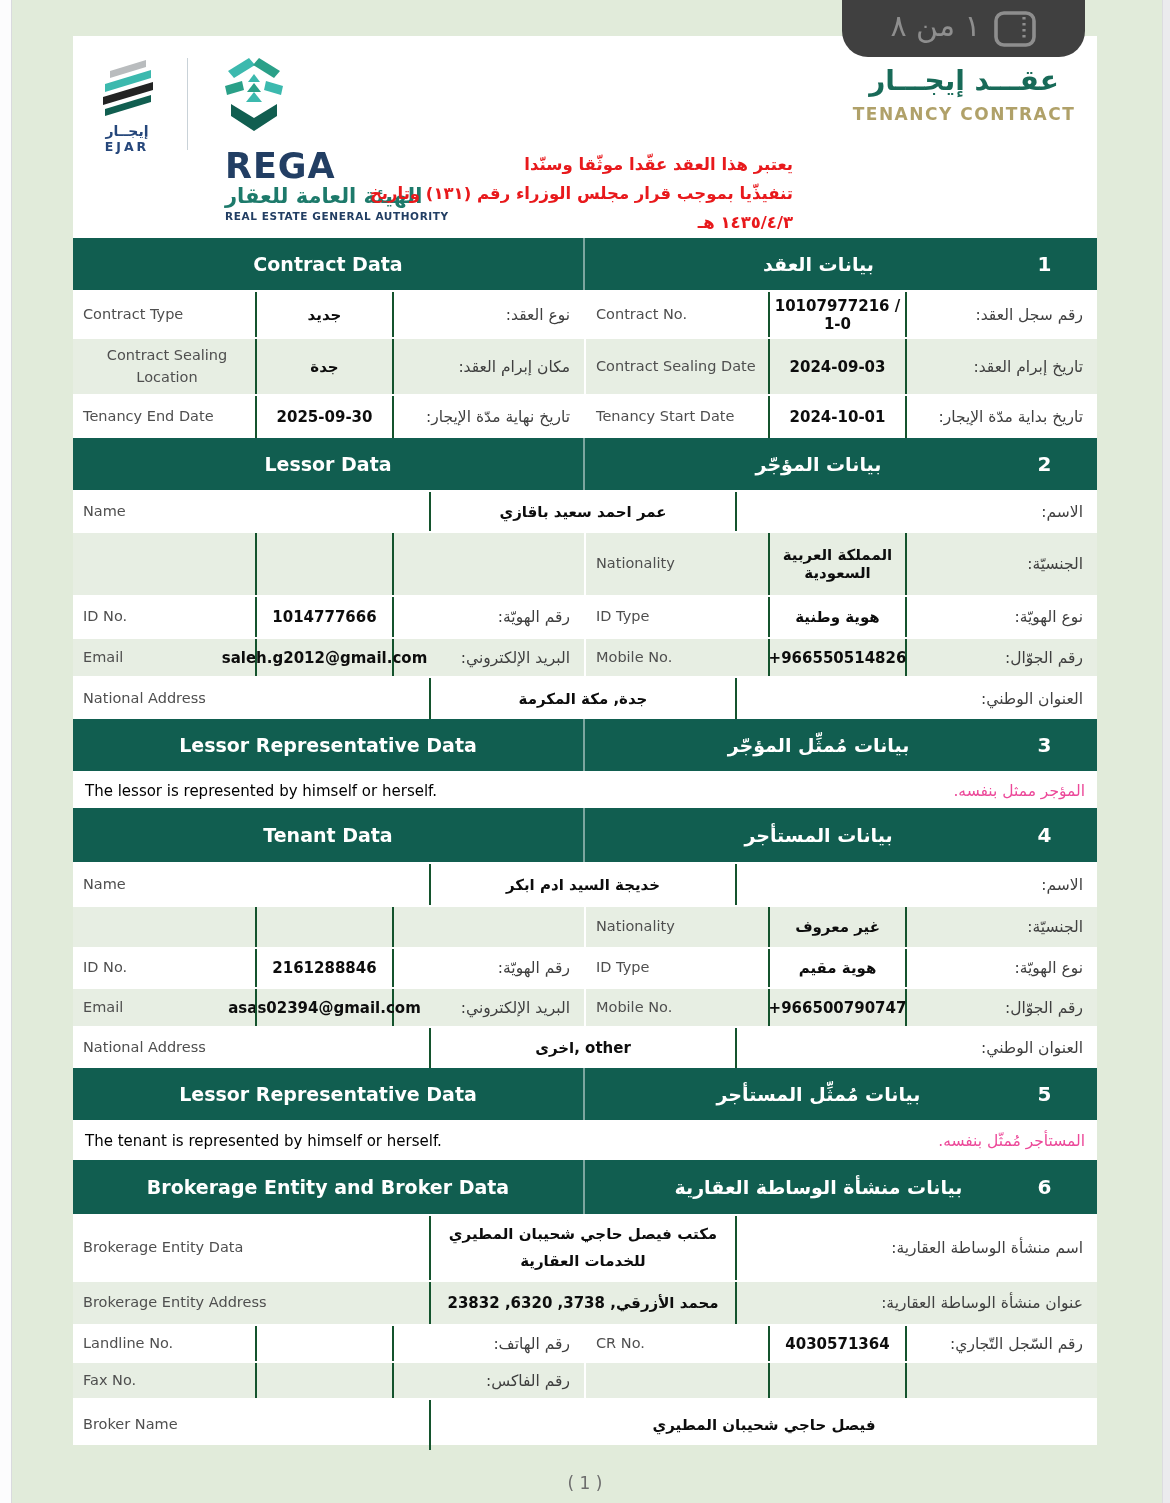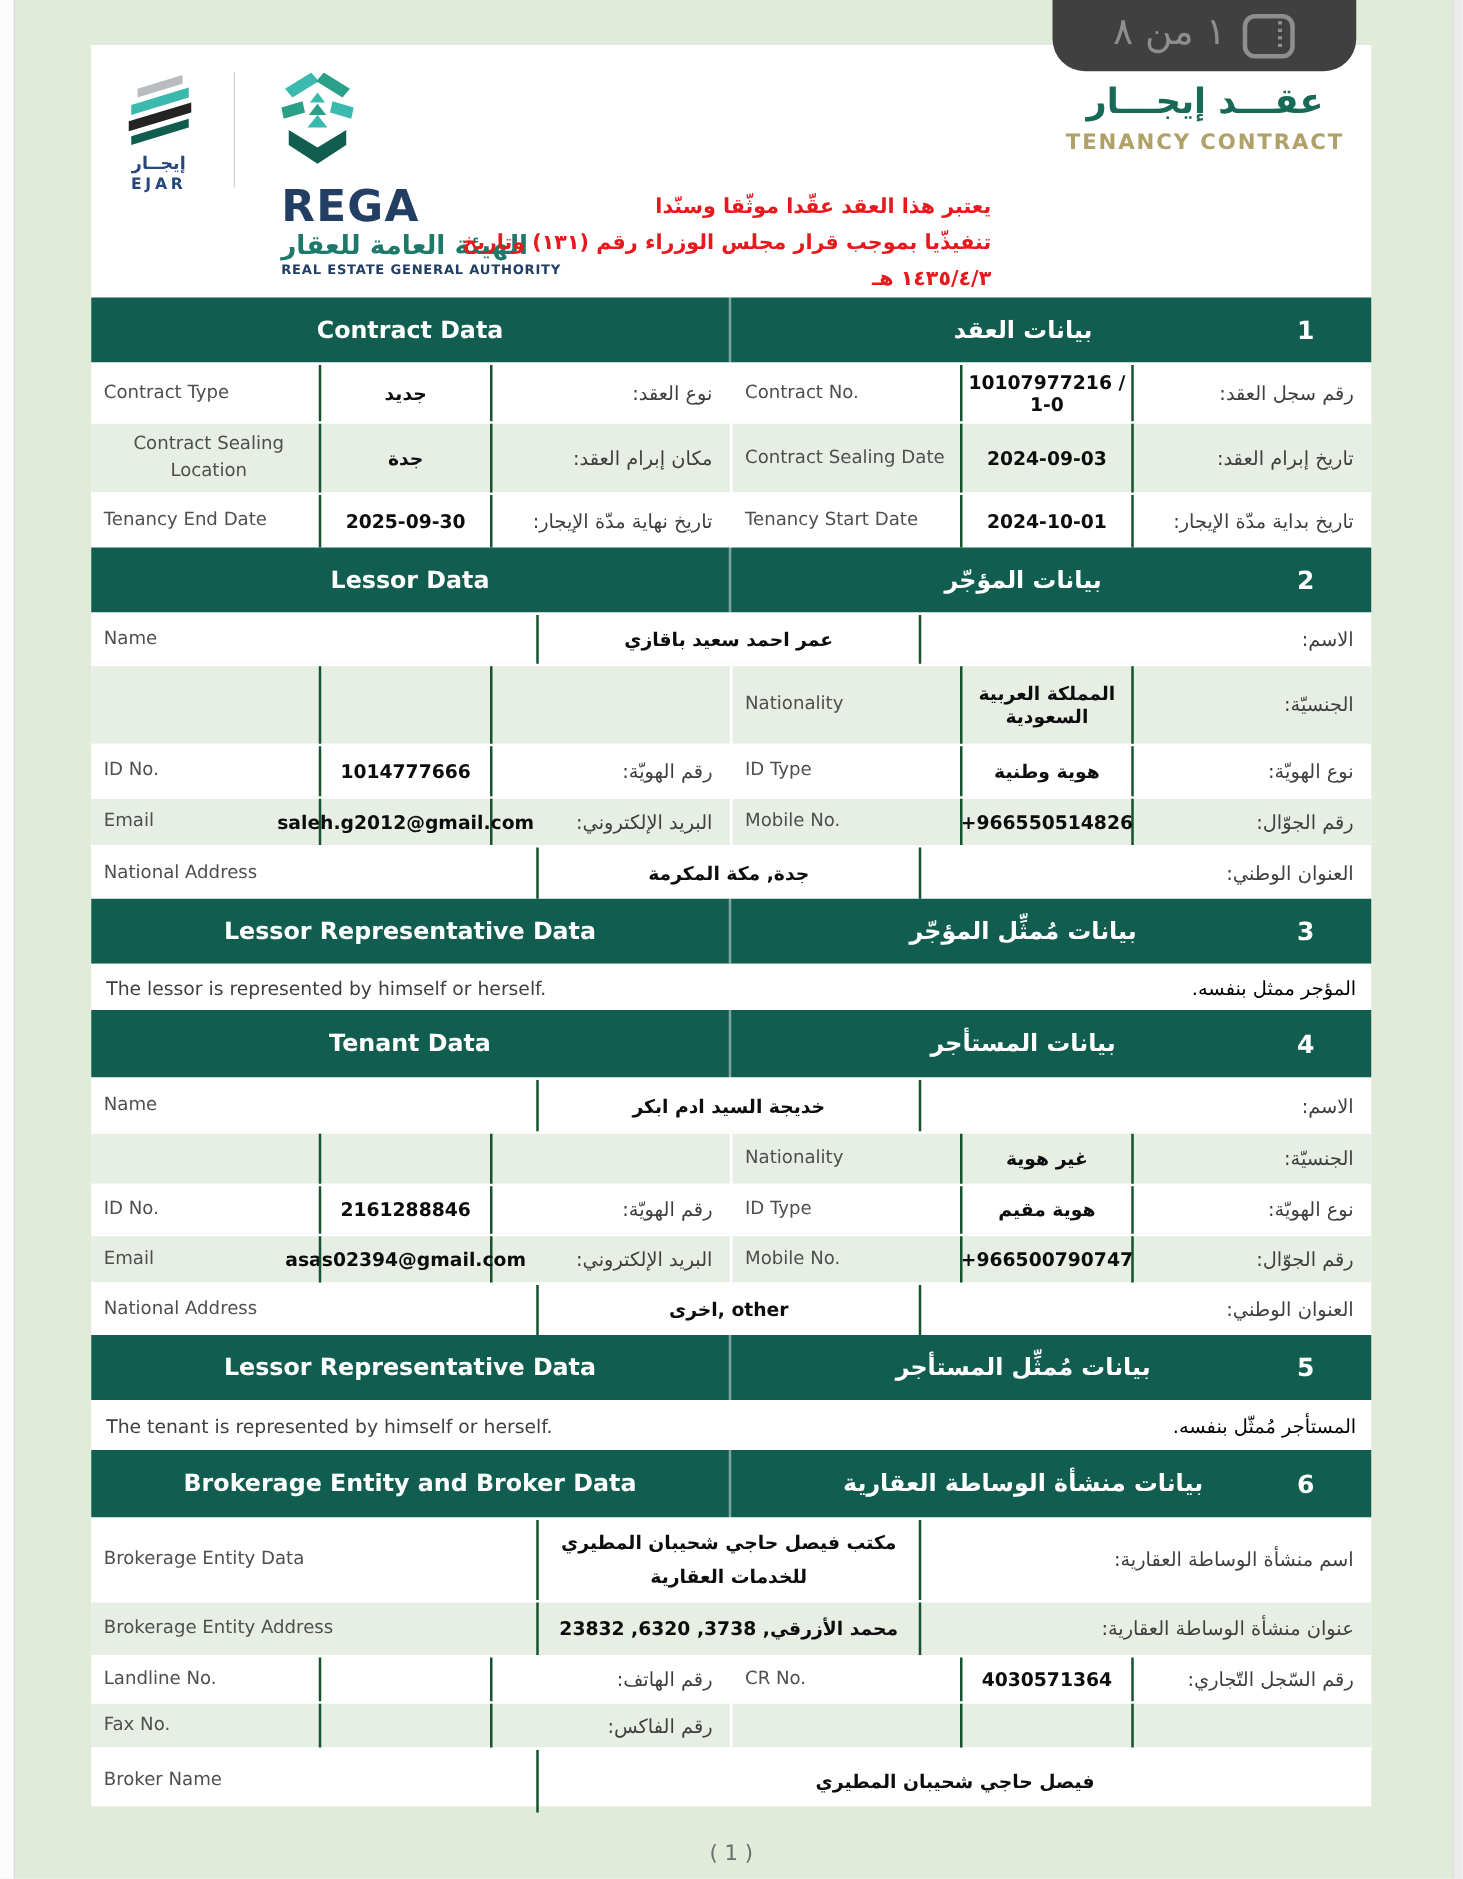--- a/index.html
+++ b/index.html
@@ -61,7 +61,7 @@
   
   .note-row{display:flex;justify-content:space-between;align-items:center;padding:0 12px;border-top:2px solid #fff;}
   .note-ar{color:#000000;font-size:15.5px;}
-  .note-en{direction:ltr;color:#404040;font-size:15px;}
+  .note-en{direction:ltr;color:#000000;font-size:15px;}
   .footer-pagenum{position:absolute;left:0;bottom:10px;width:100%;text-align:center;color:#6d6d6d;font-size:17px;}
   .ltr{direction:ltr;}
 </style>

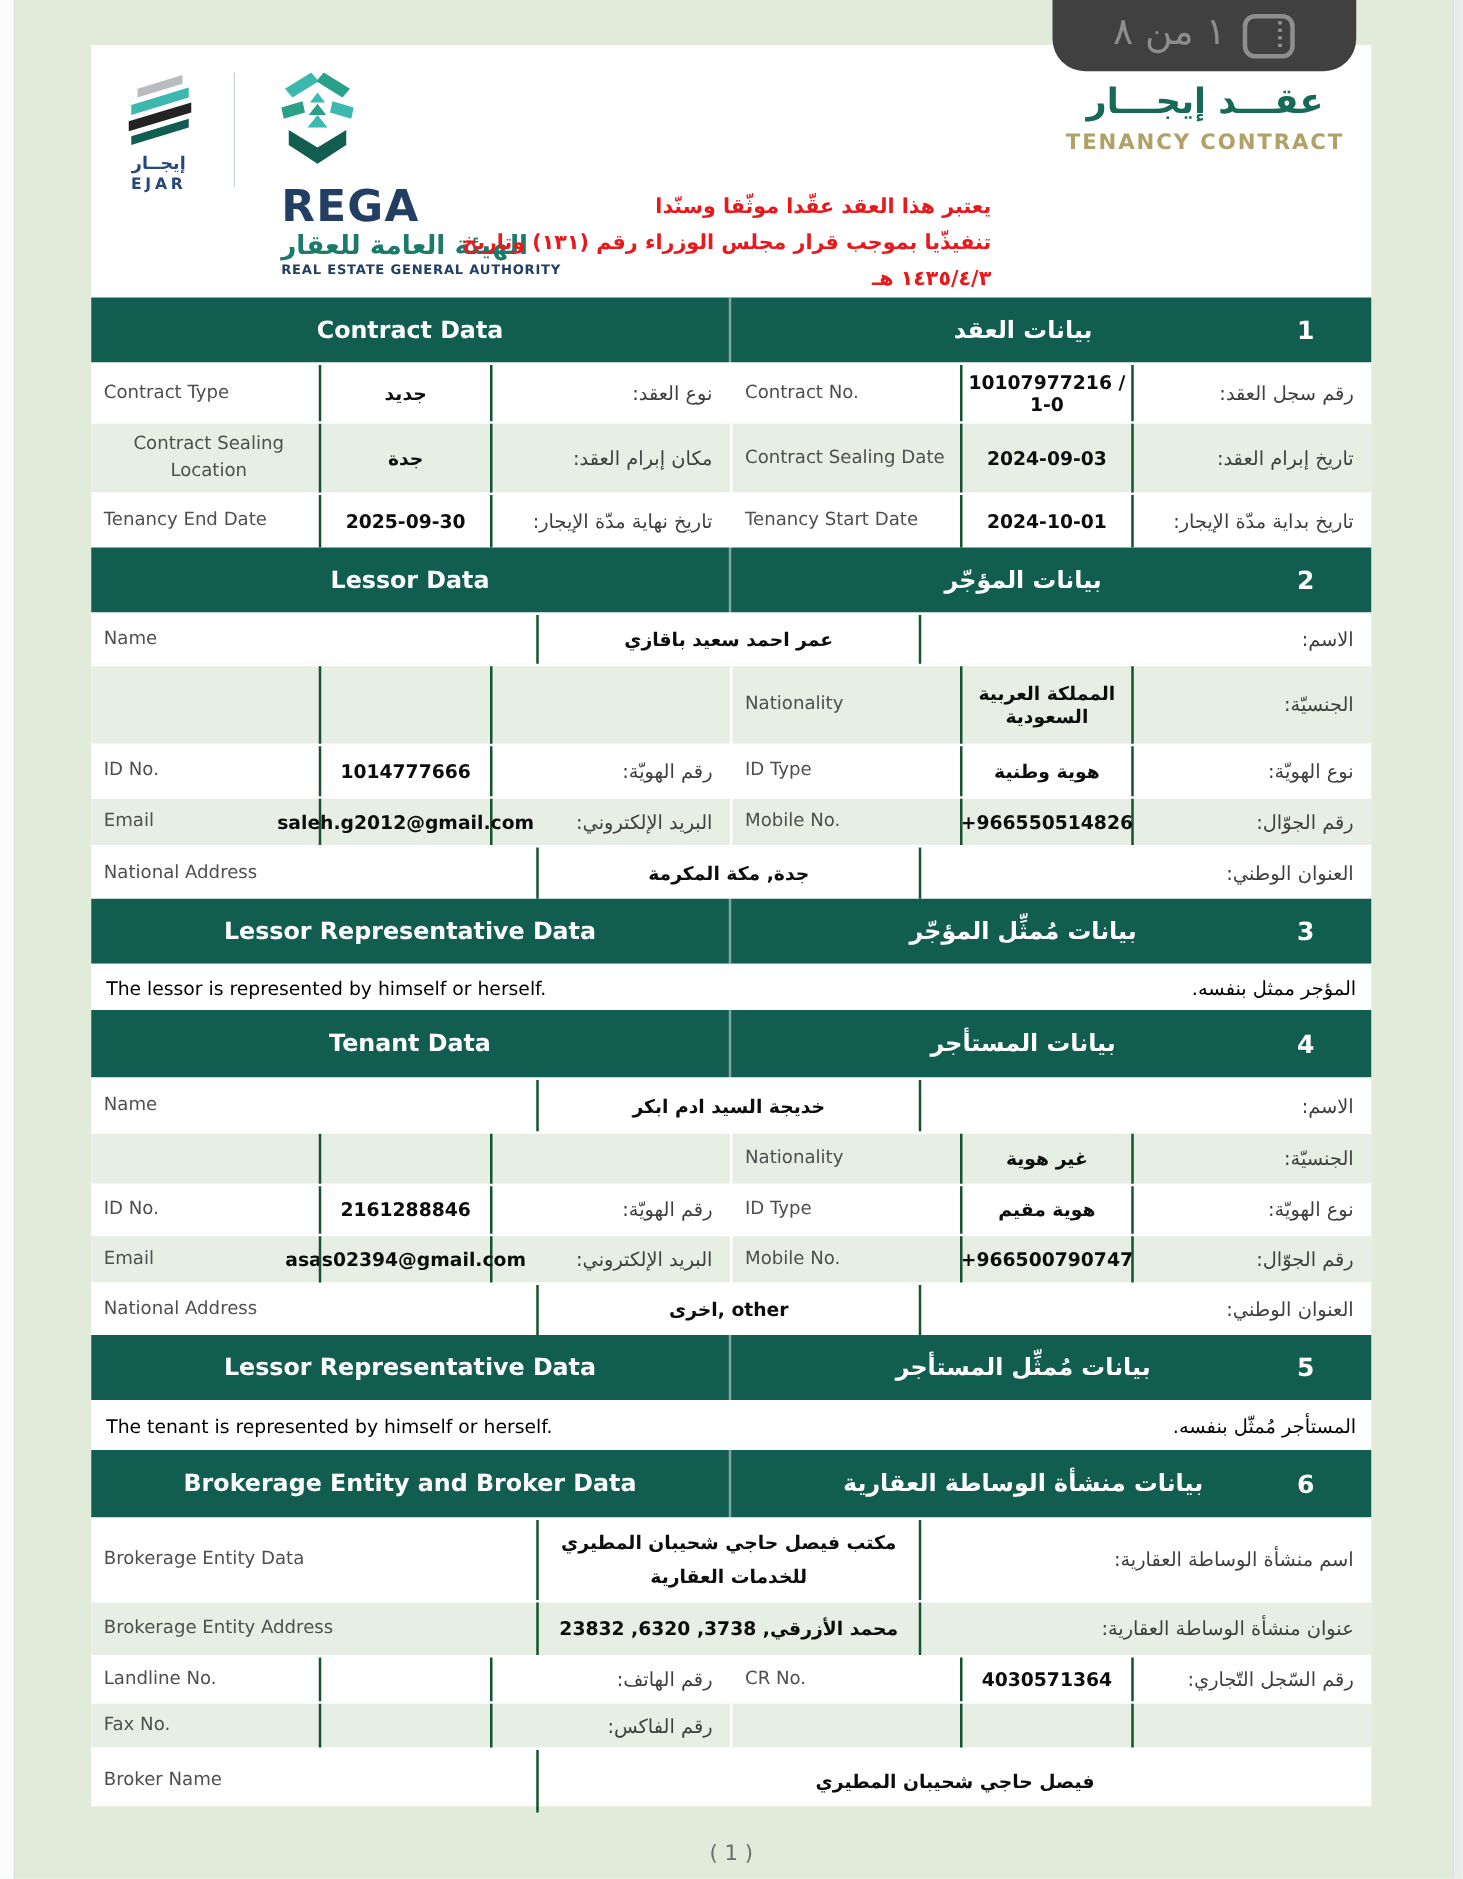--- a/index.html
+++ b/index.html
@@ -60,7 +60,7 @@
   .full .en-label{width:342px;}
   
   .note-row{display:flex;justify-content:space-between;align-items:center;padding:0 12px;border-top:2px solid #fff;}
-  .note-ar{color:#000000;font-size:15.5px;}
+  .note-ar{color:#ec4899;font-size:15.5px;}
   .note-en{direction:ltr;color:#000000;font-size:15px;}
   .footer-pagenum{position:absolute;left:0;bottom:10px;width:100%;text-align:center;color:#6d6d6d;font-size:17px;}
   .ltr{direction:ltr;}

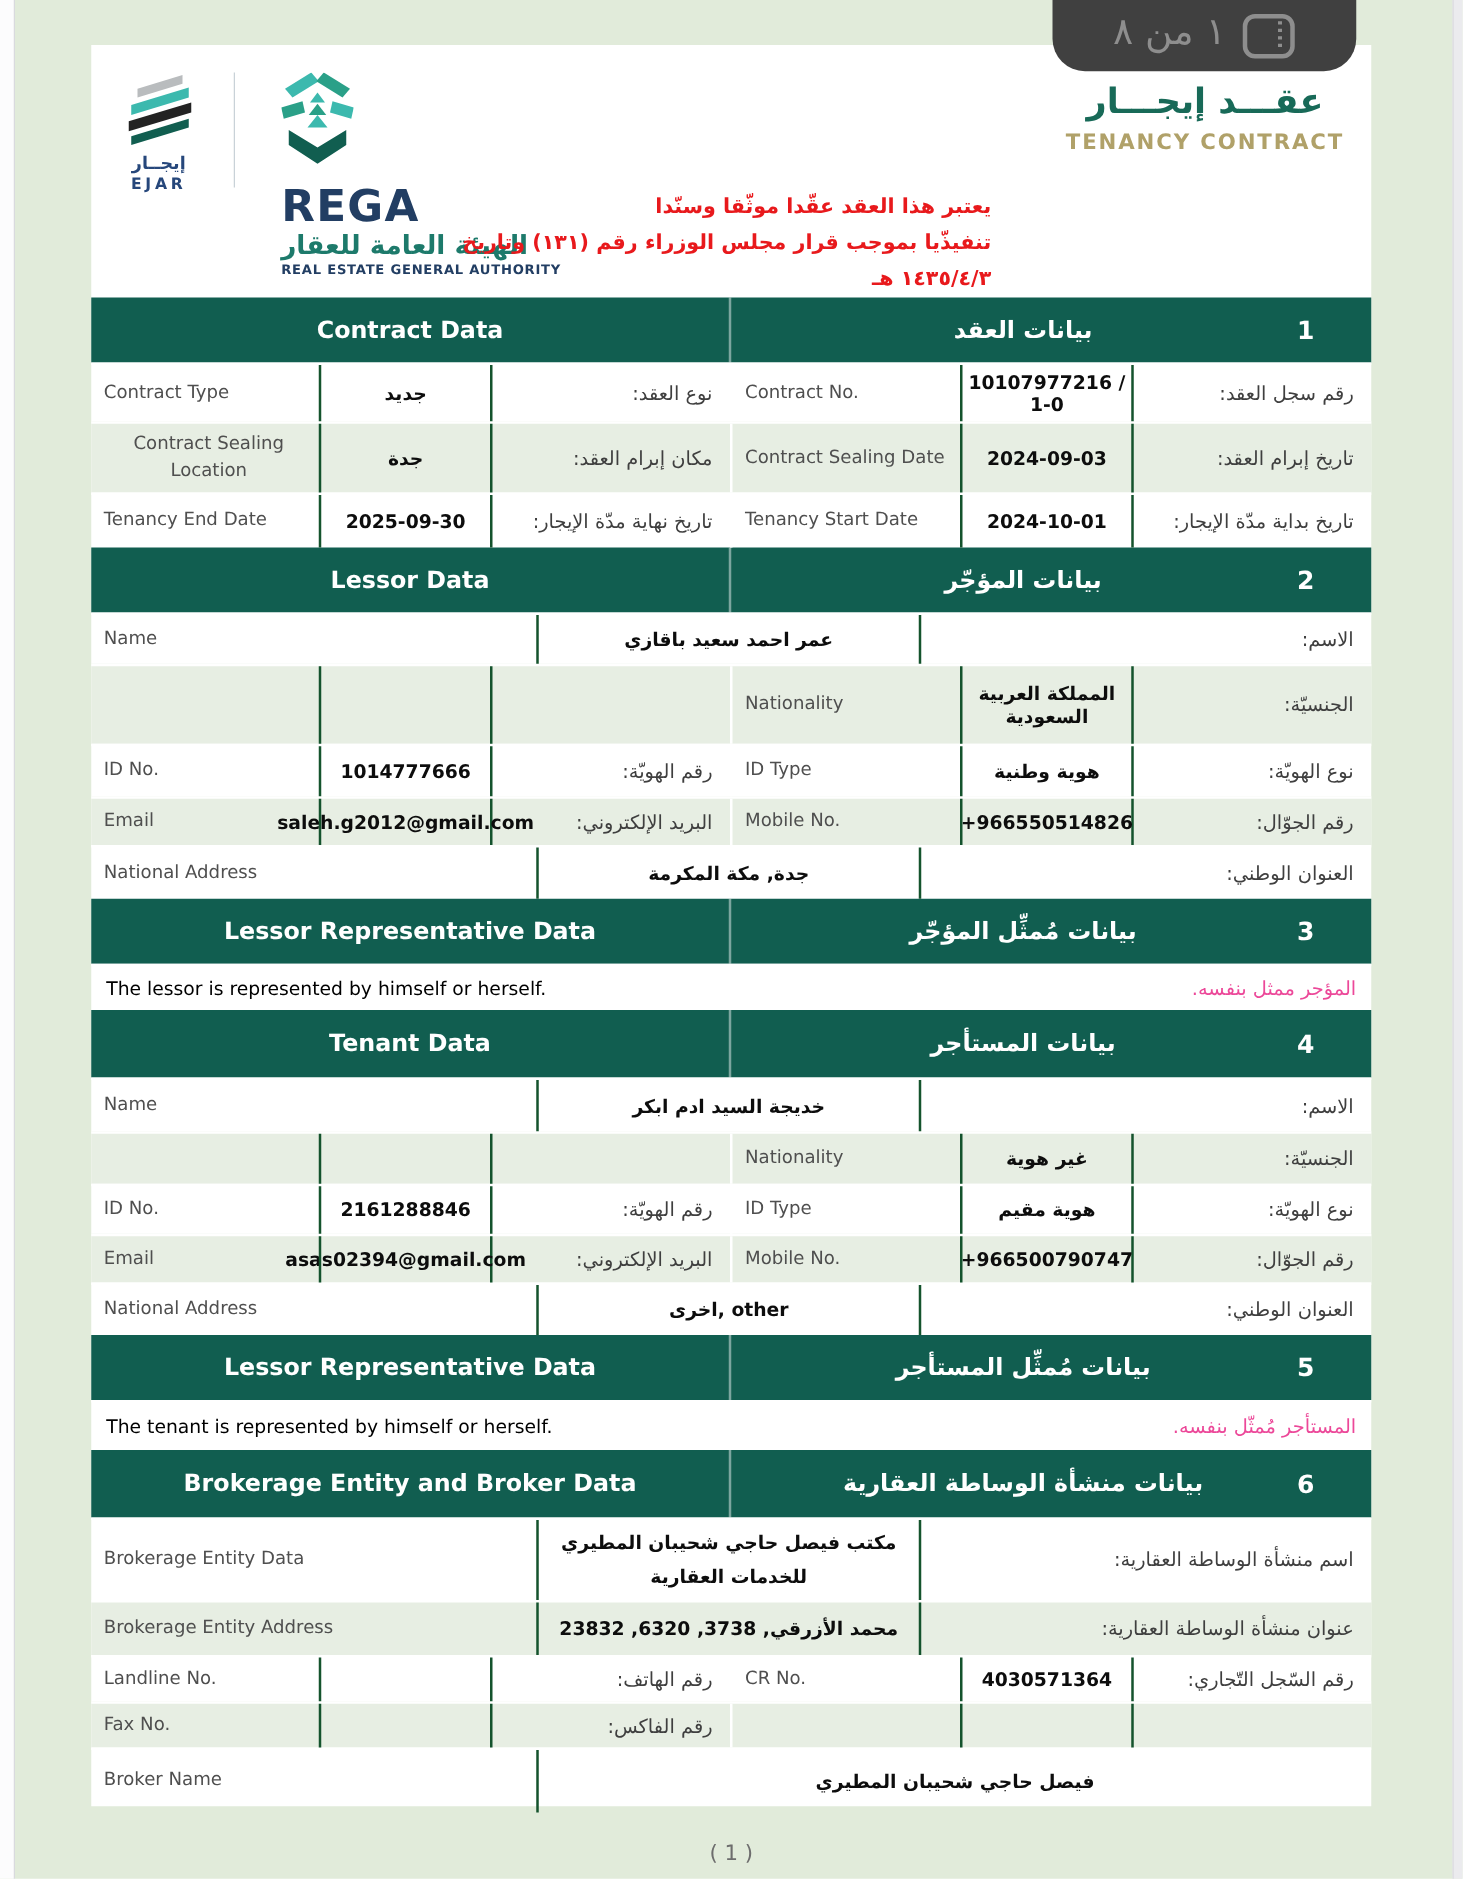--- a/index.html
+++ b/index.html
@@ -257,7 +257,7 @@
   <div class="row shaded" style="height:40px;">
     <div class="half">
       <div class="cell ar-label">الجنسيّة:</div>
-      <div class="cell val">غير هوية</div>
+      <div class="cell val">غير معروف</div>
       <div class="cell en-label">Nationality</div>
     </div>
     <div class="half">

